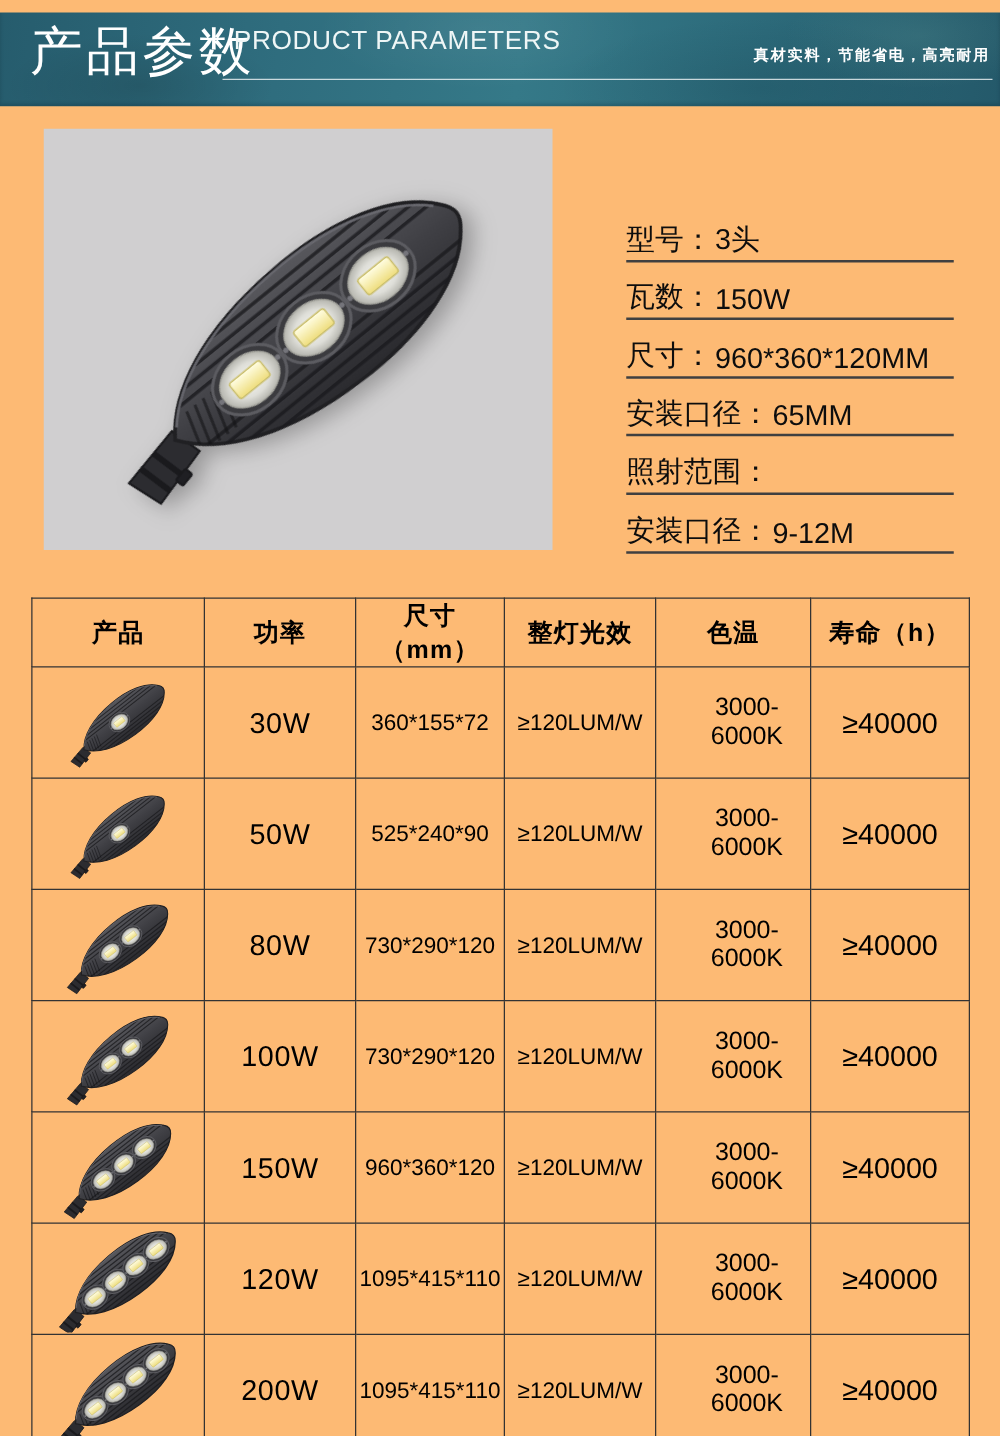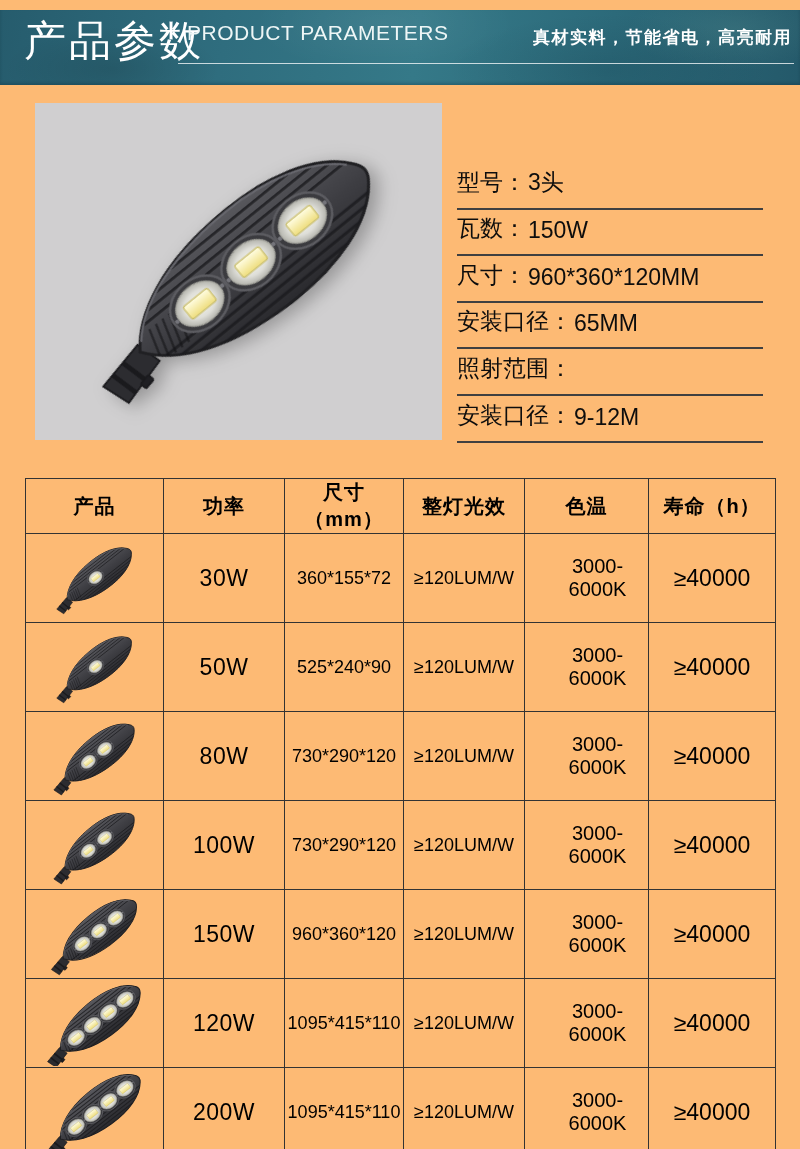--- a/index.html
+++ b/index.html
@@ -24,7 +24,7 @@
     font-weight:500;letter-spacing:0.5px;white-space:nowrap;}
   .hdr-line{position:absolute;left:178px;top:53px;width:616px;height:0;
     border-top:1px solid rgba(255,255,255,0.75);}
-  .hdr-tag{position:absolute;right:8px;top:16px;font-size:17px;color:#ffffff;
+  .hdr-tag{position:absolute;right:8px;top:26px;font-size:12px;color:#ffffff;
     font-weight:700;letter-spacing:1.5px;white-space:nowrap;}
   
   .photo{

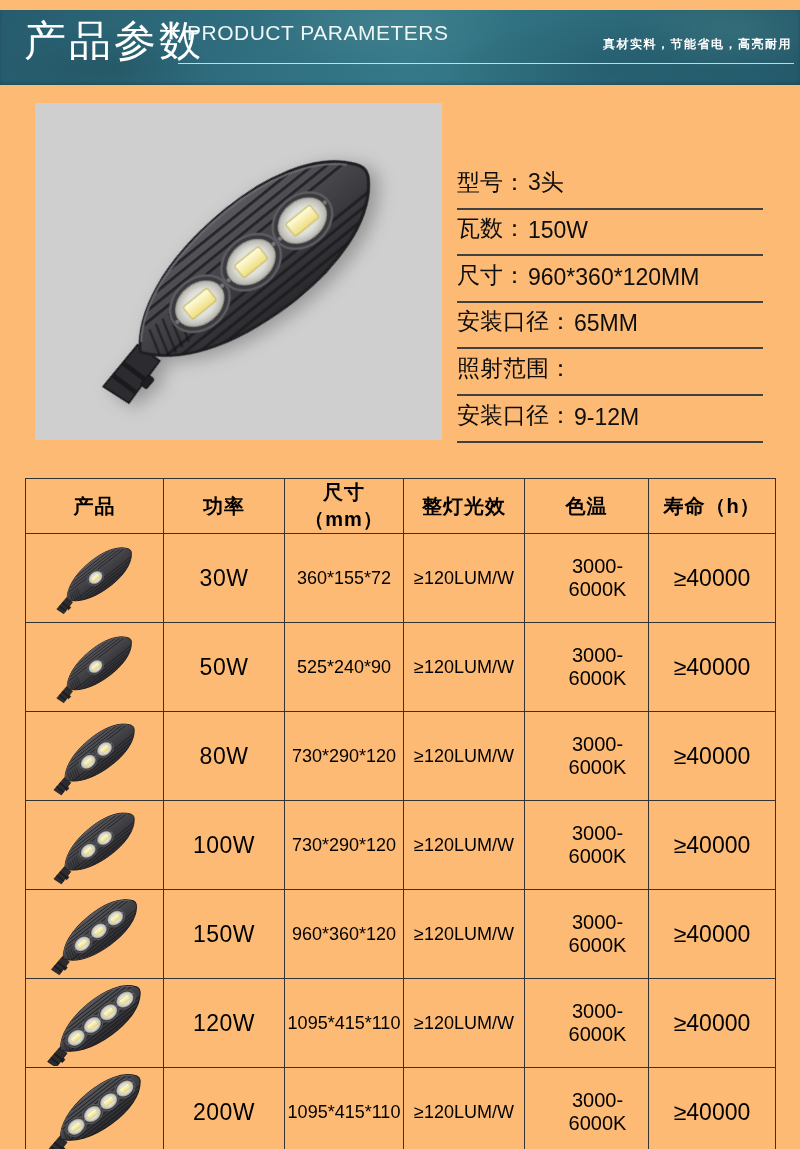--- a/index.html
+++ b/index.html
@@ -35,8 +35,8 @@
   .specs{position:absolute;left:457px;top:163px;width:306px;}
   .spec-item{
     height:46.6px;box-sizing:border-box;border-bottom:2px solid #404040;
-    display:flex;align-items:flex-end;padding-bottom:10px;
-    font-size:23px;font-weight:500;color:#0d0d0d;white-space:nowrap;
+    display:flex;align-items:flex-end;padding-bottom:1px;
+    font-size:23px;font-weight:500;color:#0d0d0d;white-space:nowrap;margin-left:44px;
   }
   .spec-value{margin-left:2px;}
   

